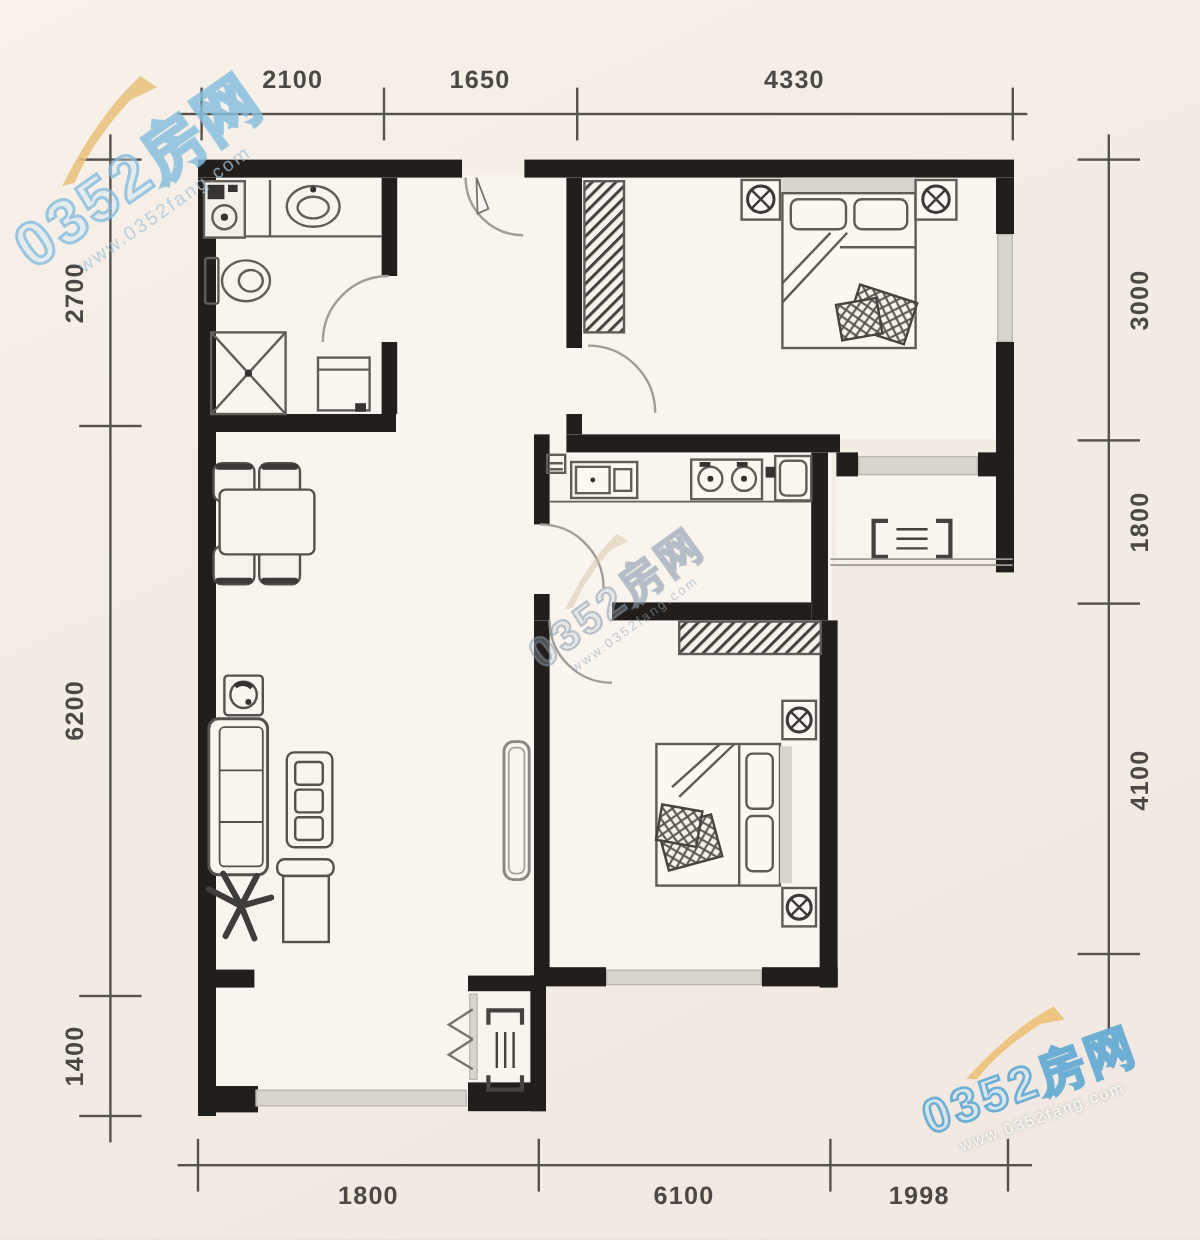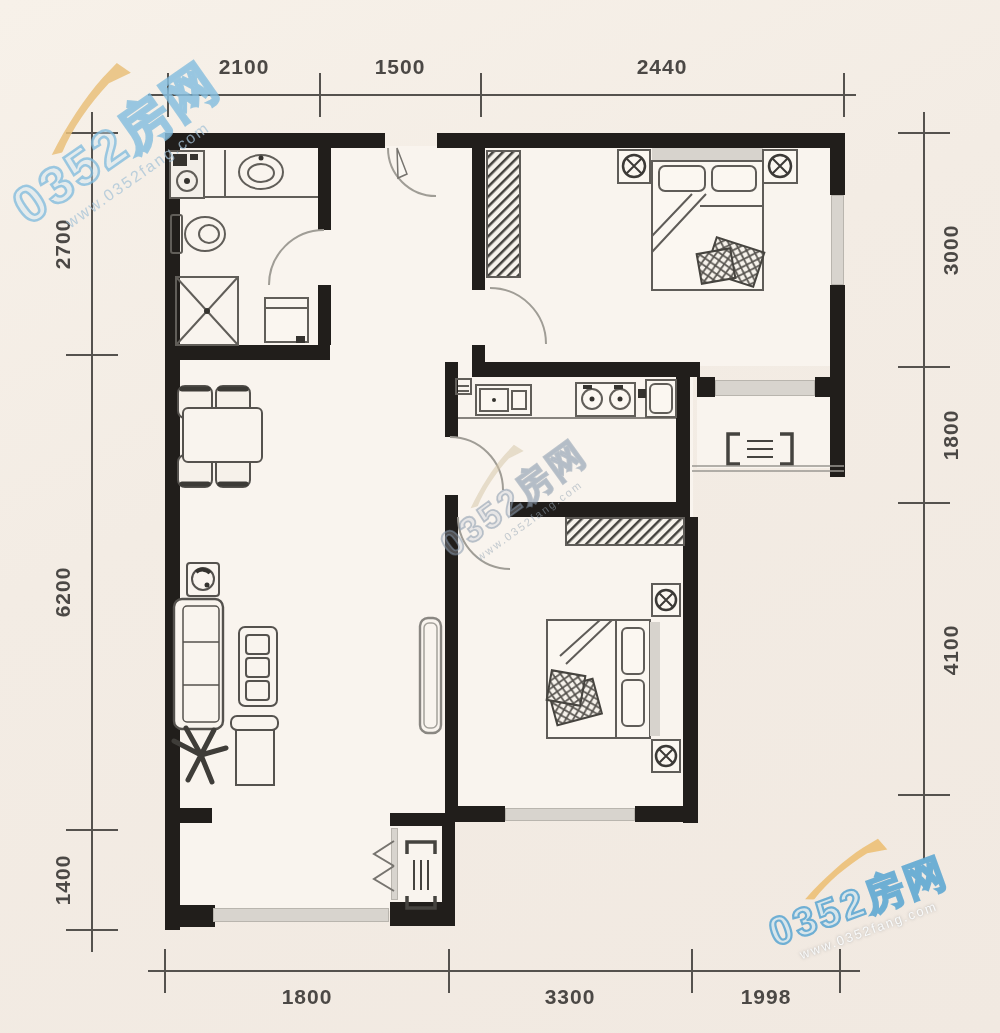--- a/index.html
+++ b/index.html
@@ -287,7 +287,7 @@
   <div class="tickh" style="left:898px;top:794px"></div>
 
   <div class="dimlabel" style="left:244px;top:67px">2100</div>
-  <div class="dimlabel" style="left:400px;top:67px">1500</div>
+  <div class="dimlabel" style="left:400px;top:67px">1650</div>
   <div class="dimlabel" style="left:662px;top:67px">2440</div>
   <div class="dimlabel" style="left:307px;top:997px">1800</div>
   <div class="dimlabel" style="left:570px;top:997px">3300</div>

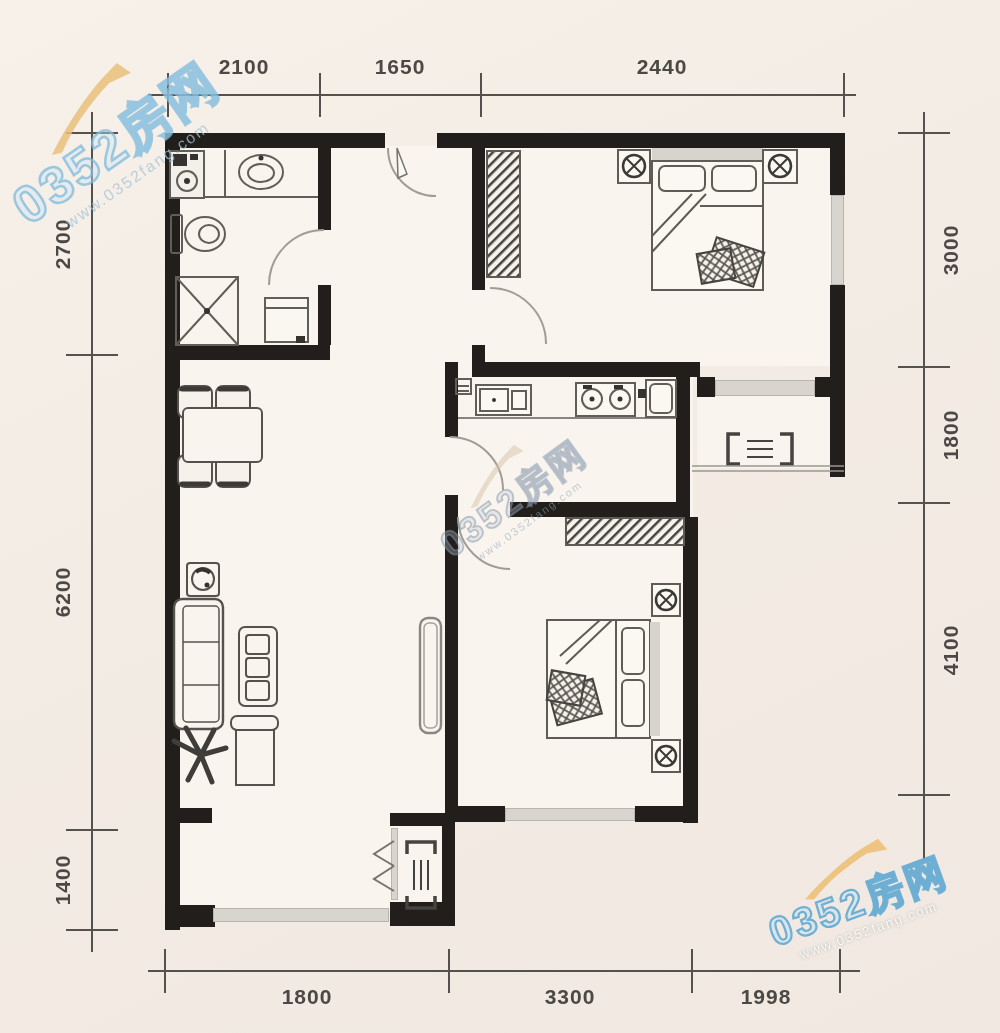--- a/index.html
+++ b/index.html
@@ -288,7 +288,7 @@
 
   <div class="dimlabel" style="left:244px;top:67px">2100</div>
   <div class="dimlabel" style="left:400px;top:67px">1650</div>
-  <div class="dimlabel" style="left:662px;top:67px">2440</div>
+  <div class="dimlabel" style="left:662px;top:67px">4330</div>
   <div class="dimlabel" style="left:307px;top:997px">1800</div>
   <div class="dimlabel" style="left:570px;top:997px">3300</div>
   <div class="dimlabel" style="left:766px;top:997px">1998</div>

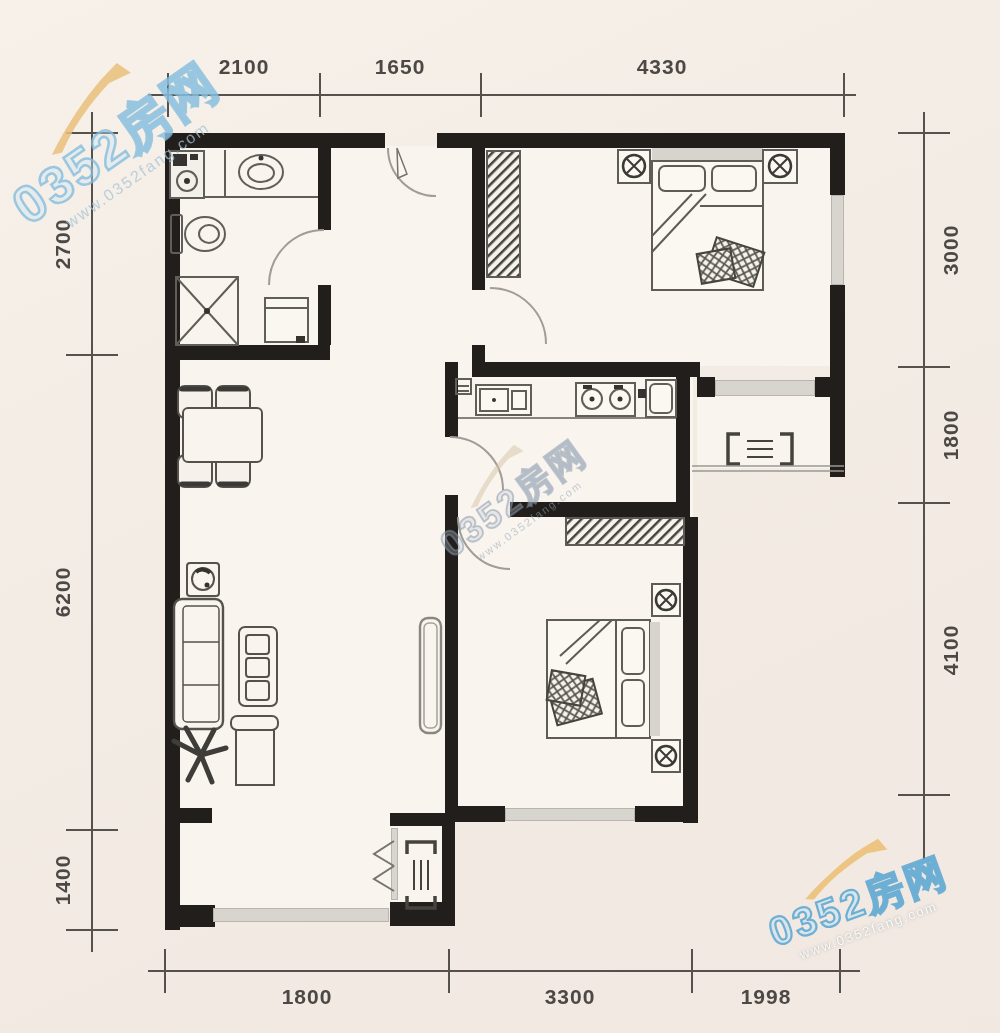--- a/index.html
+++ b/index.html
@@ -290,7 +290,7 @@
   <div class="dimlabel" style="left:400px;top:67px">1650</div>
   <div class="dimlabel" style="left:662px;top:67px">4330</div>
   <div class="dimlabel" style="left:307px;top:997px">1800</div>
-  <div class="dimlabel" style="left:570px;top:997px">3300</div>
+  <div class="dimlabel" style="left:570px;top:997px">6100</div>
   <div class="dimlabel" style="left:766px;top:997px">1998</div>
   <div class="dimlabel rot" style="left:63px;top:244px">2700</div>
   <div class="dimlabel rot" style="left:63px;top:592px">6200</div>

